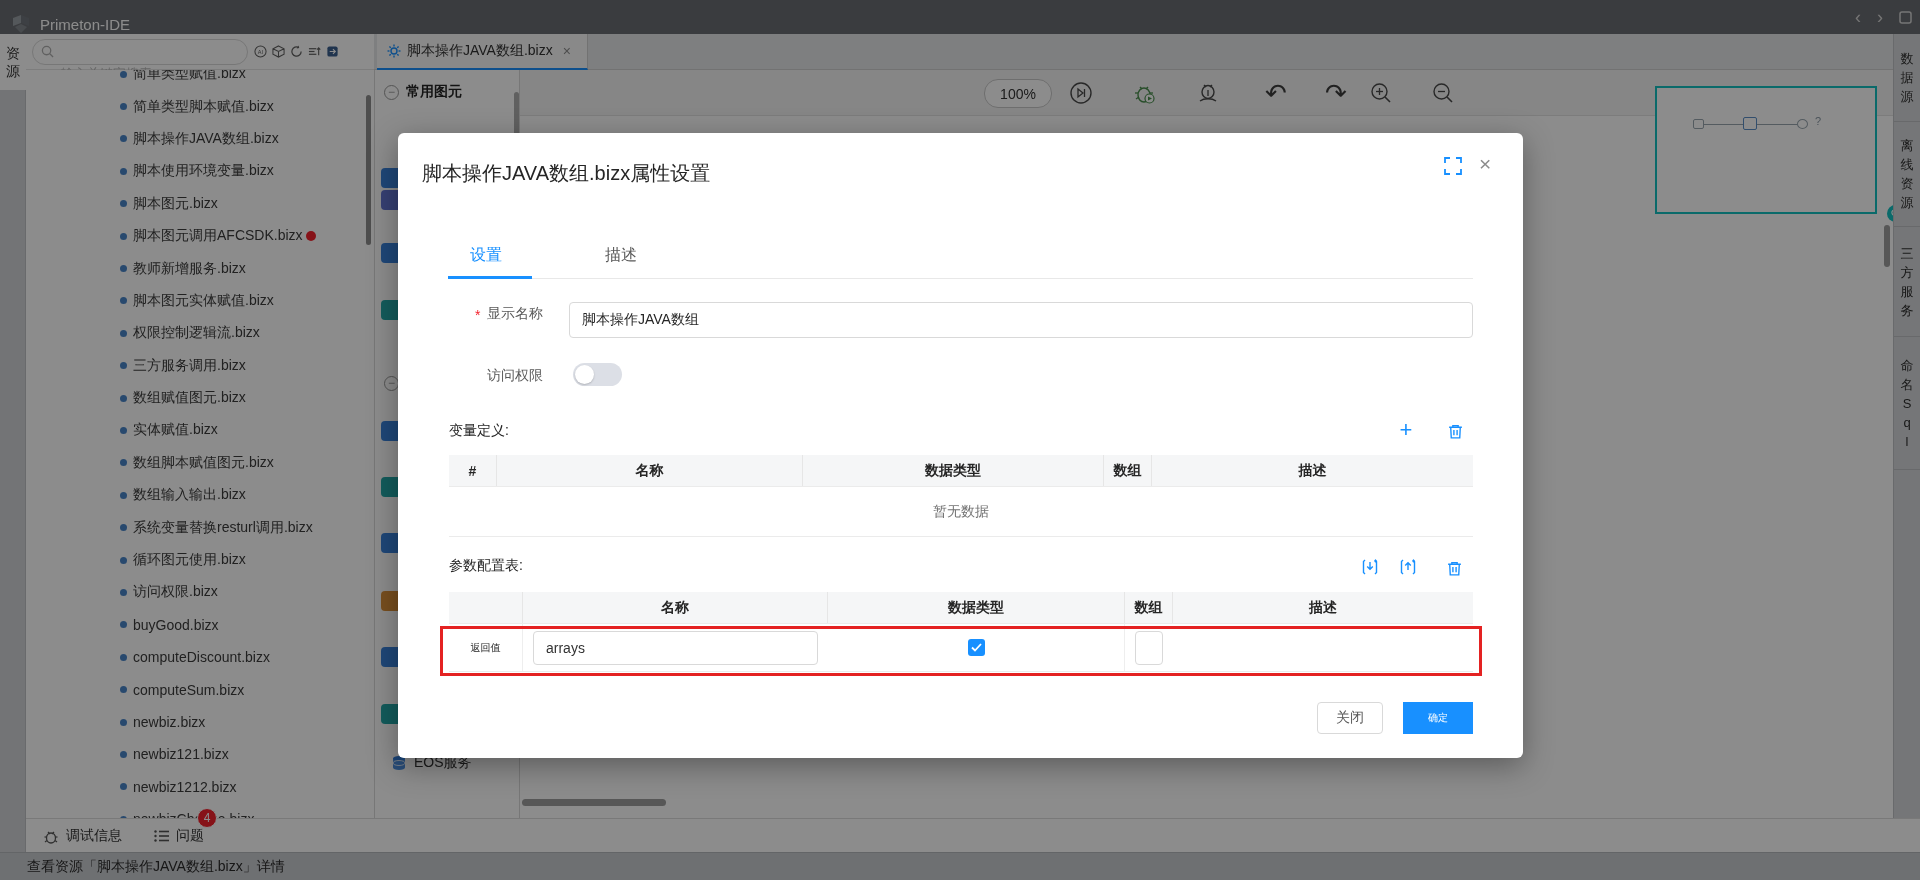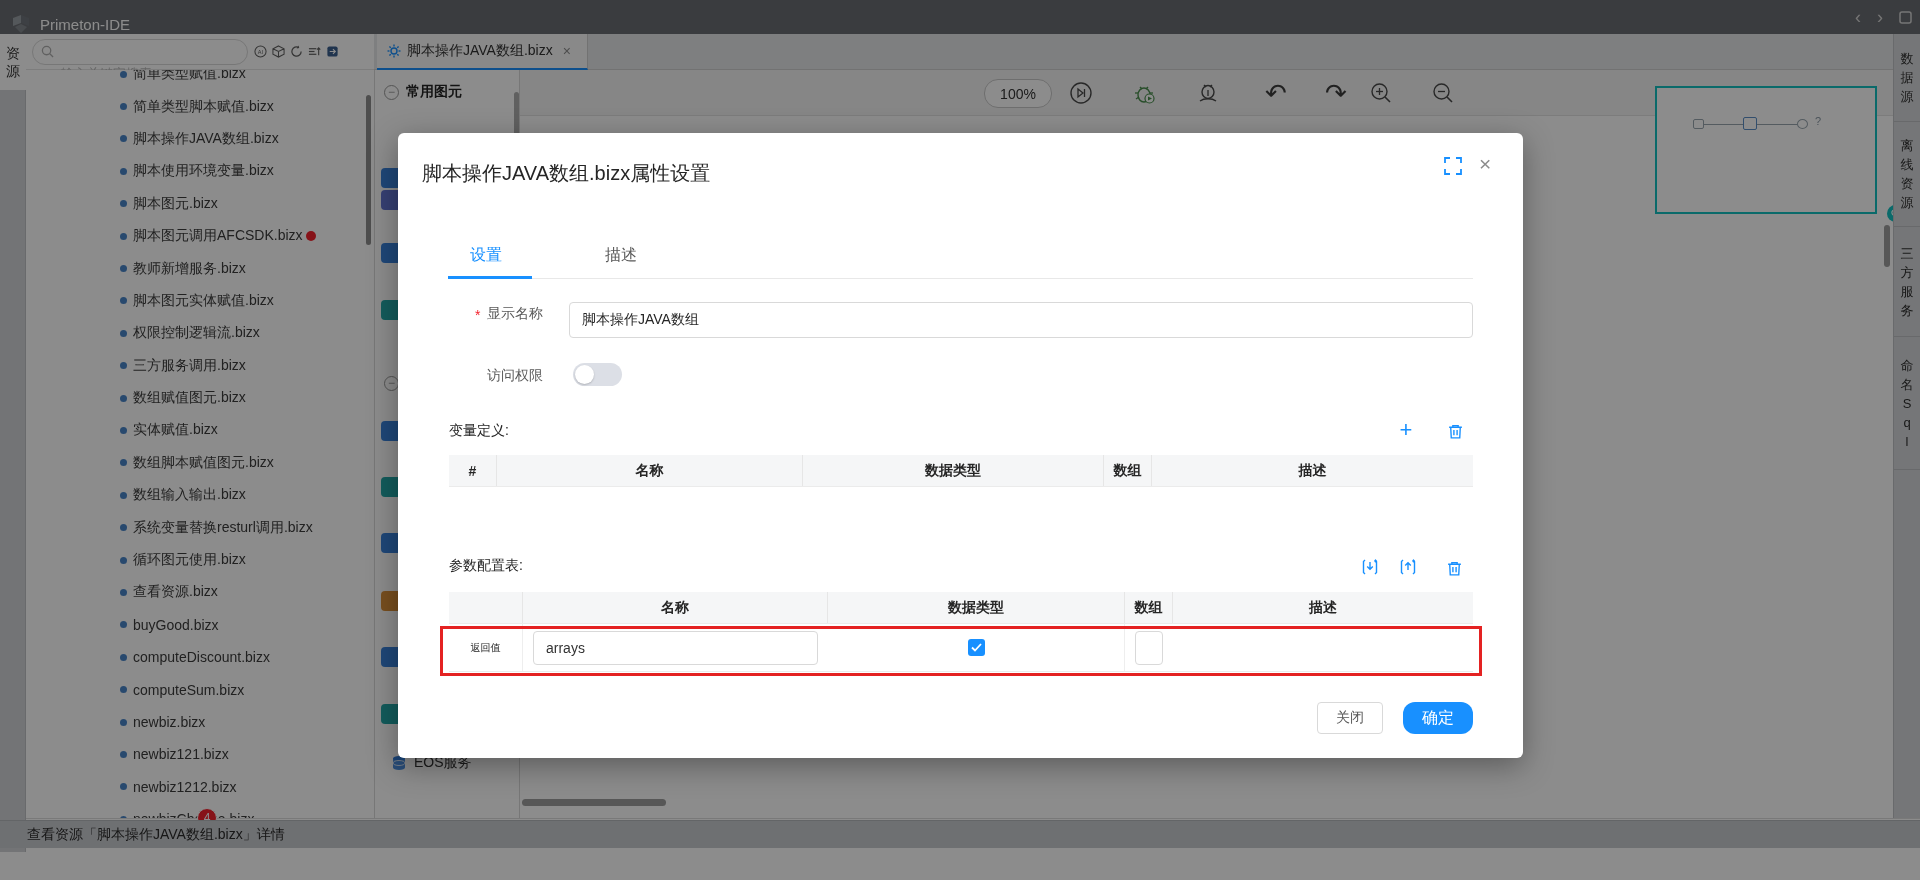--- a/index.html
+++ b/index.html
@@ -495,6 +495,7 @@
         <div class="hc">数组</div>
         <div class="hc">描述</div>
       </div>
+    <div id="t1-empty">暂无数据</div>
 
     <span class="section-label" id="params-label">参数配置表:</span>
     <span class="blue-ic" id="params-import">

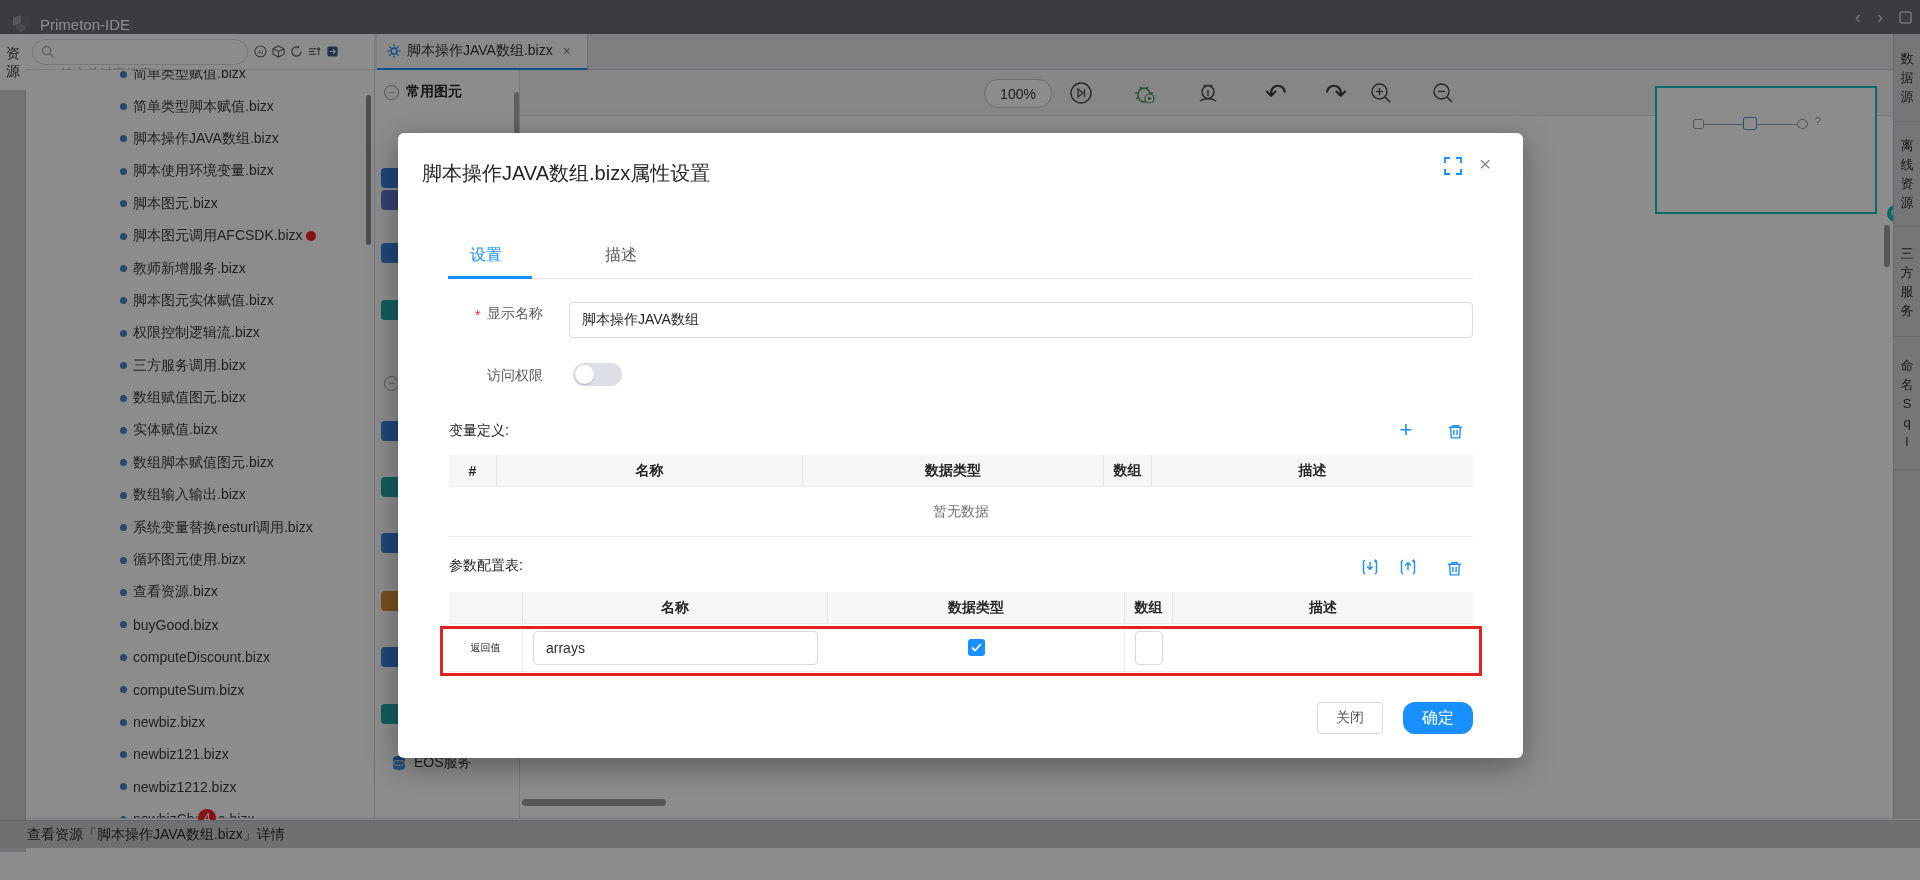--- a/index.html
+++ b/index.html
@@ -253,7 +253,7 @@
         </div>
         <div class="file-item">
           <span class="file-dot"></span>
-          <span class="file-name">查看资源.bizx</span>
+          <span class="file-name">访问权限.bizx</span>
         </div>
         <div class="file-item">
           <span class="file-dot"></span>

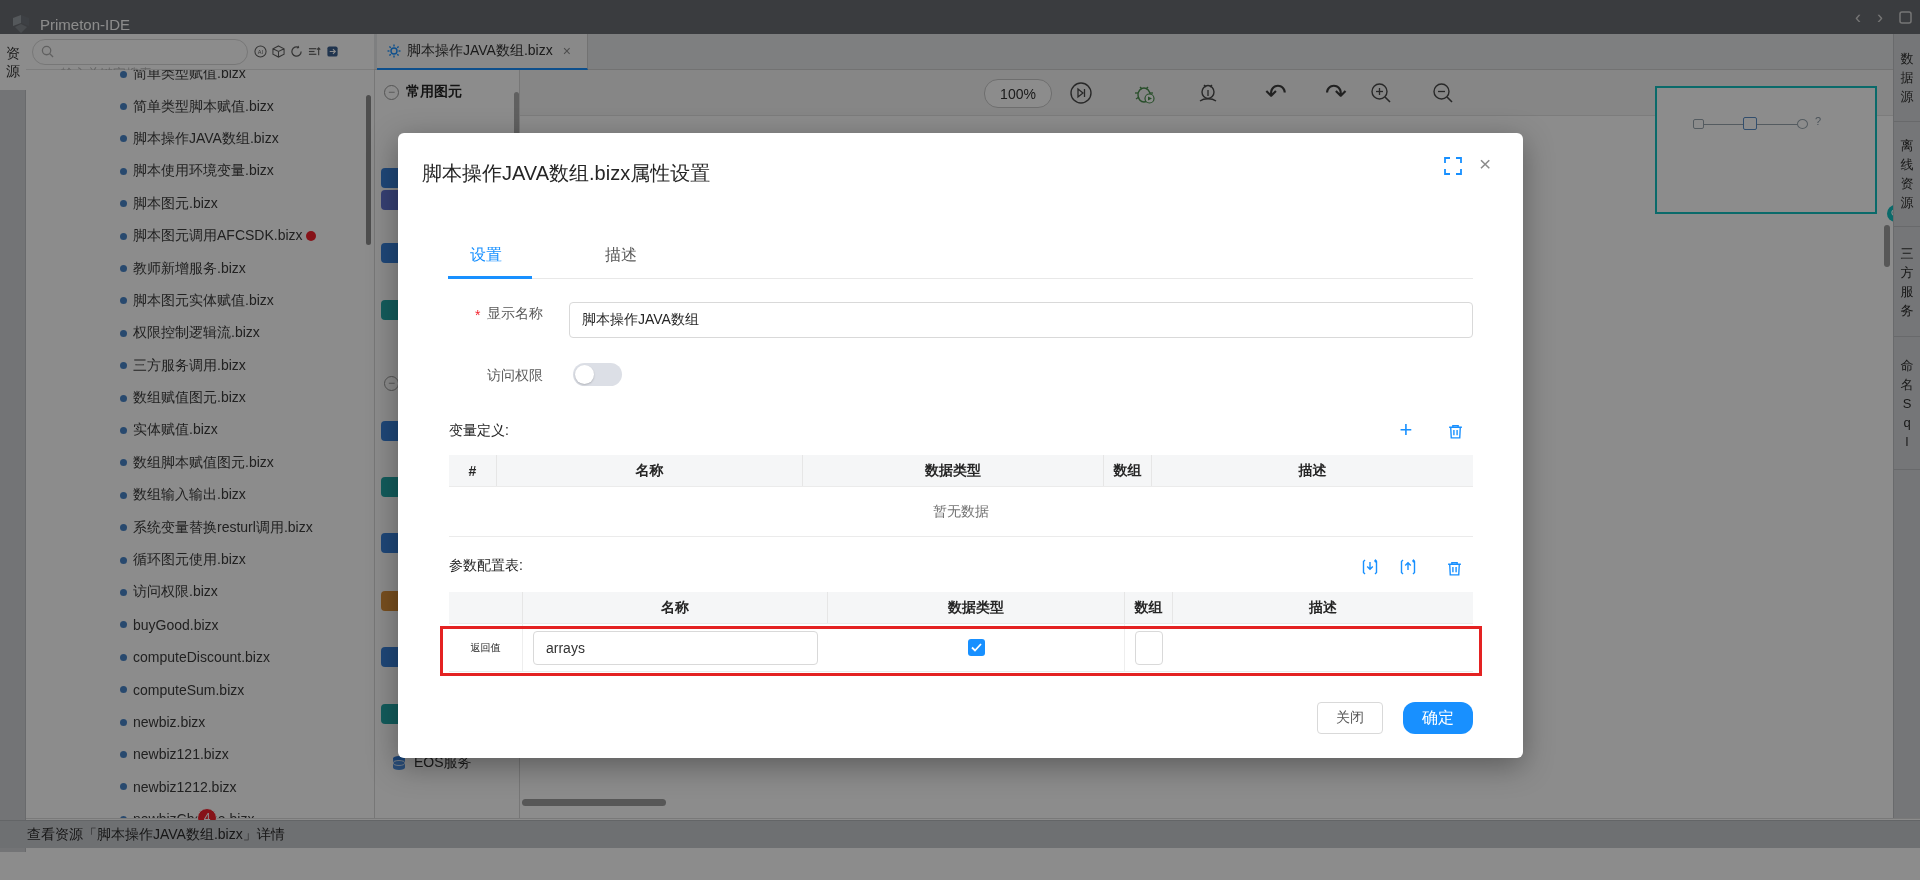--- a/index.html
+++ b/index.html
@@ -122,7 +122,7 @@
   #param-array-checkbox{width:17px;height:17px;border-radius:3px;background:#1890ff;display:flex;align-items:center;justify-content:center;cursor:pointer;}
 
   #btn-close{position:absolute;left:919px;top:569px;width:66px;height:32px;border:1px solid #d9d9d9;border-radius:4px;background:#fff;font-size:14px;color:#595959;cursor:pointer;}
-  #btn-confirm{position:absolute;left:1005px;top:569px;width:70px;height:32px;border:none;border-radius:12px;background:#1890ff;font-size:16px;color:#fff;cursor:pointer;}
+  #btn-confirm{position:absolute;left:1005px;top:569px;width:70px;height:32px;border:none;border-radius:0;background:#1890ff;font-size:10px;color:#fff;cursor:pointer;}
 
   #red-highlight{position:absolute;left:440px;top:626px;width:1042px;height:50px;border:3px solid #e42222;z-index:120;pointer-events:none;}
 </style>

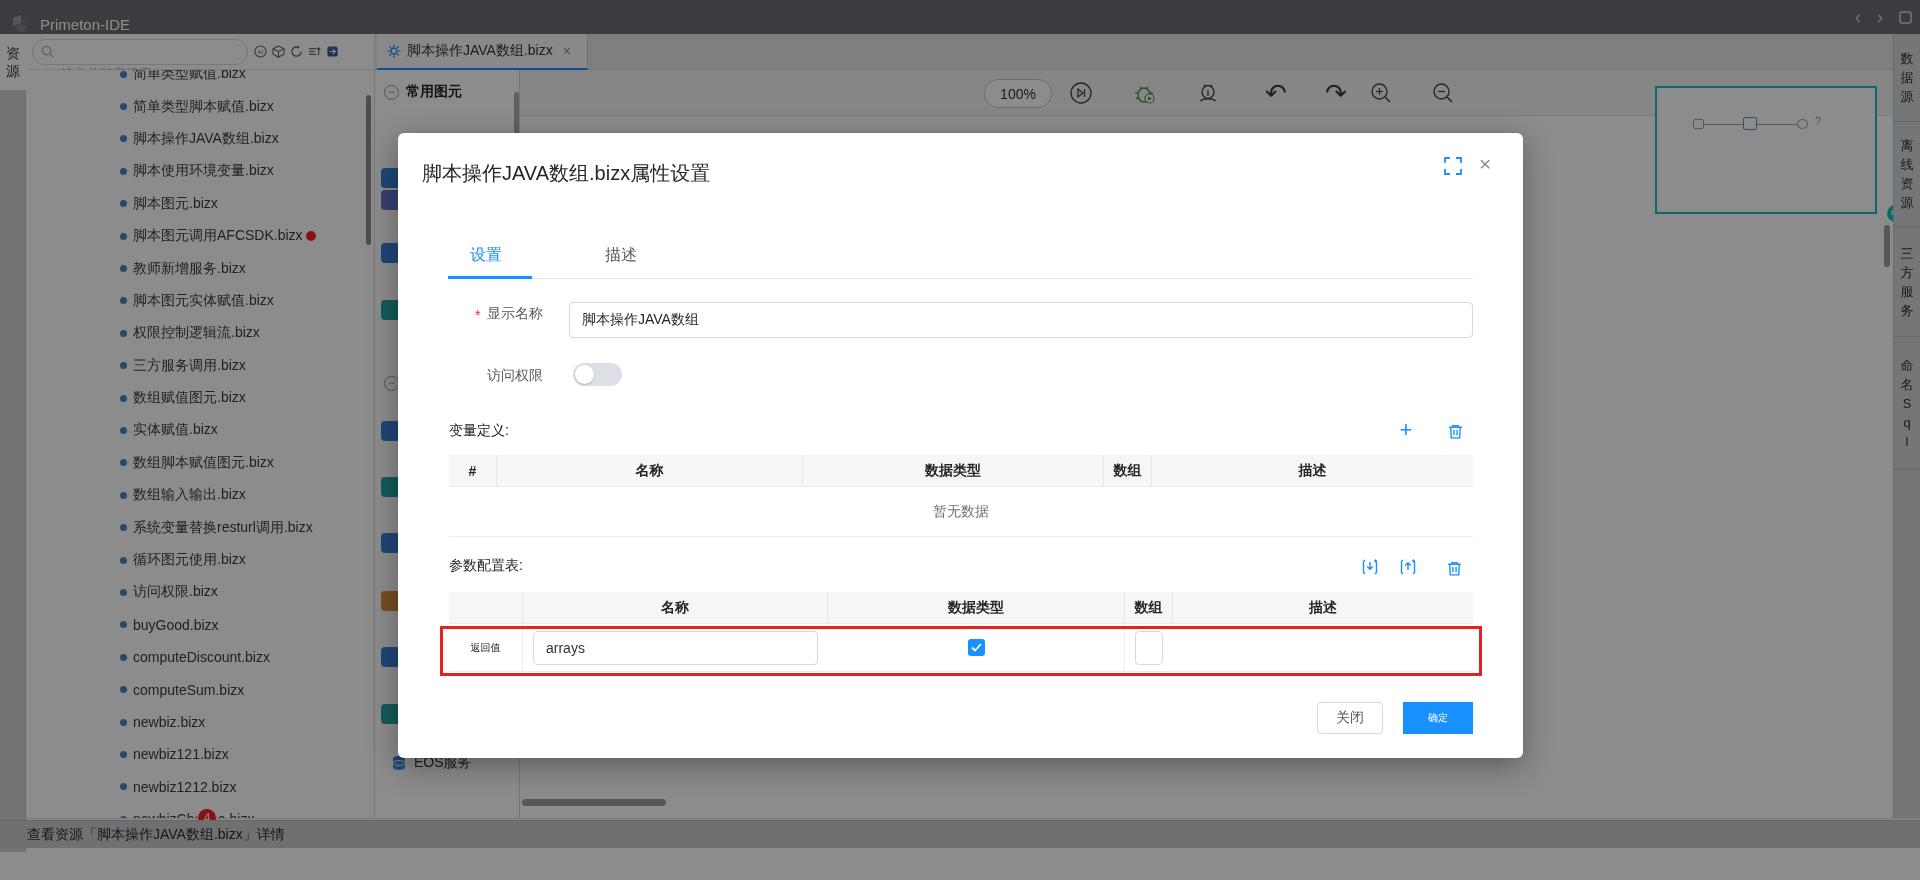--- a/index.html
+++ b/index.html
@@ -71,7 +71,7 @@
   #issues{position:absolute;left:128px;top:0;height:34px;display:flex;align-items:center;gap:6px;cursor:pointer;}
   .bb-label{font-size:14px;color:#333;}
   #issues-badge{position:absolute;left:171px;top:-11px;min-width:20px;height:20px;border-radius:10px;background:#f5222d;color:#fff;font-size:12px;display:flex;align-items:center;justify-content:center;border:1px solid #fff;}
-  #statusbar{position:absolute;left:0;top:820px;width:1920px;height:28px;background:#c9ccd0;border-top:1px solid #b5b8bc;display:flex;align-items:center;}
+  #statusbar{position:absolute;left:0;top:852px;width:1920px;height:28px;background:#c9ccd0;border-top:1px solid #b5b8bc;display:flex;align-items:center;}
   #status-text{margin-left:27px;font-size:14px;color:#2b2b2b;}
 
   

